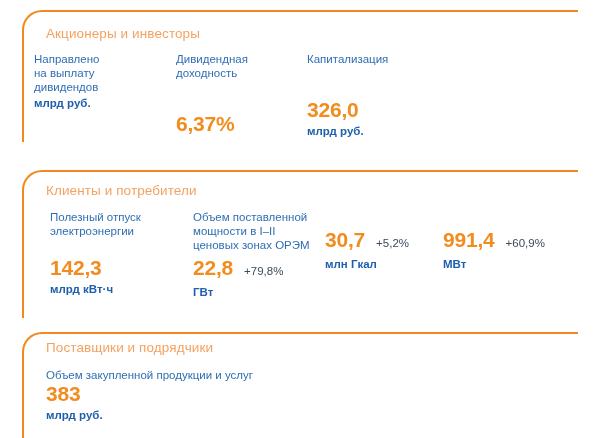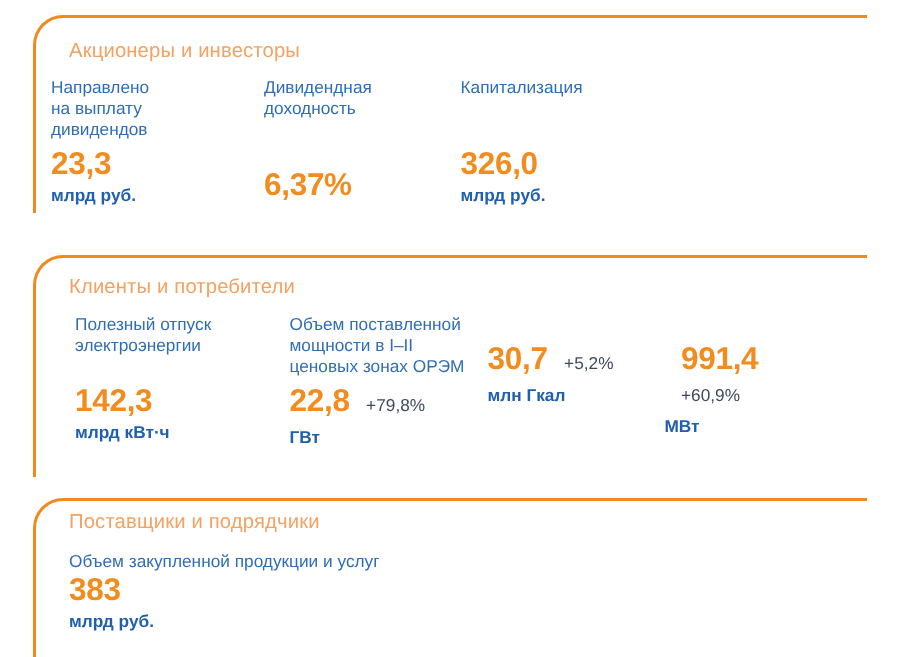--- a/index.html
+++ b/index.html
@@ -146,9 +146,6 @@
         <div class="metric-label">Направлено
 на выплату
 дивидендов</div>
-        <div class="metric-valuerow">
-          <span class="metric-value">23,3</span>
-        </div>
         <div class="metric-unit">млрд руб.</div>
       </div>
 

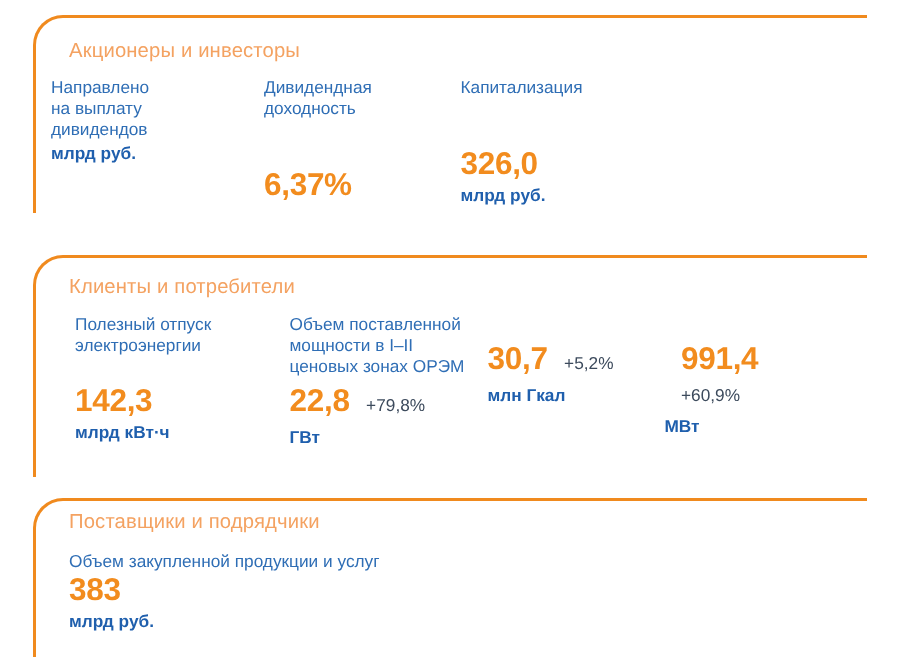--- a/index.html
+++ b/index.html
@@ -207,7 +207,7 @@
       </div>
 
       <div class="metric" style="left:393px; width:150px;">
-        <div class="metric-valuerow" style="margin-top:18px;flex-direction:column;">
+        <div class="metric-valuerow" style="margin-top:18px;">
           <span class="metric-value">991,4</span>
           <span class="metric-delta">+60,9%</span>
         </div>

